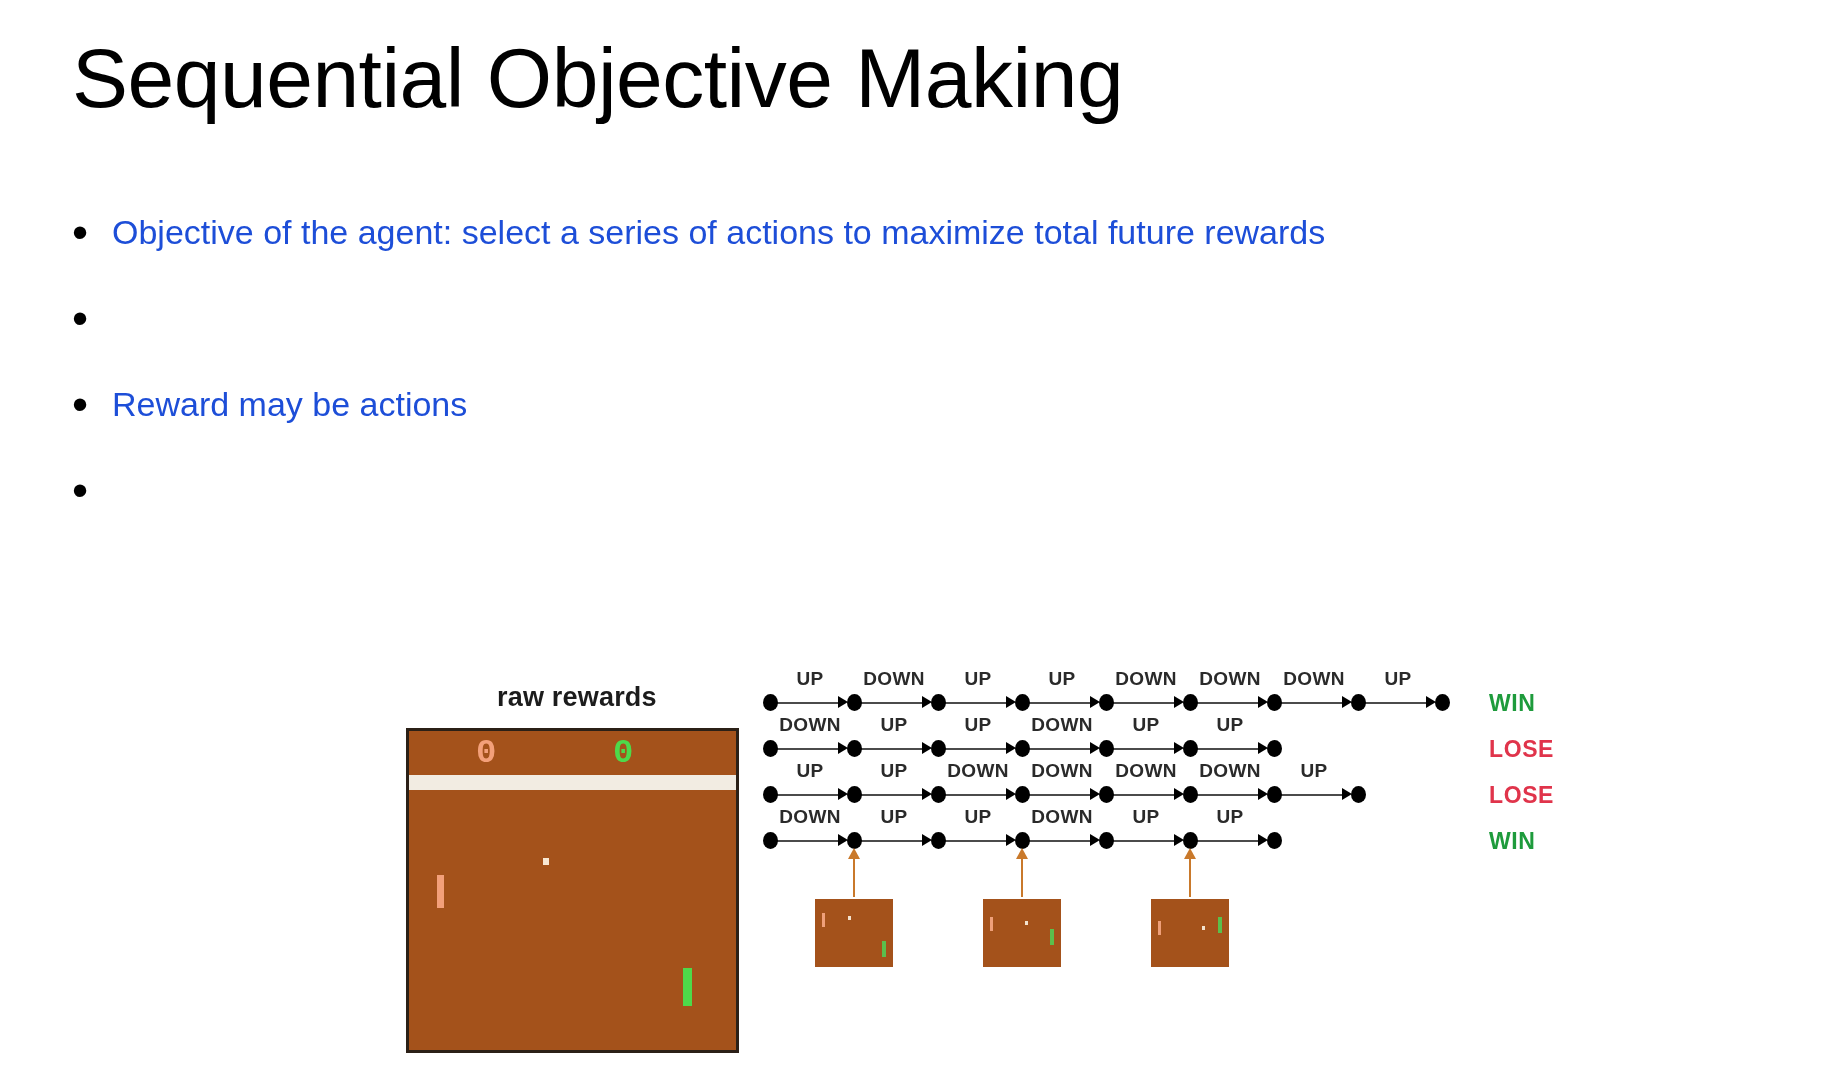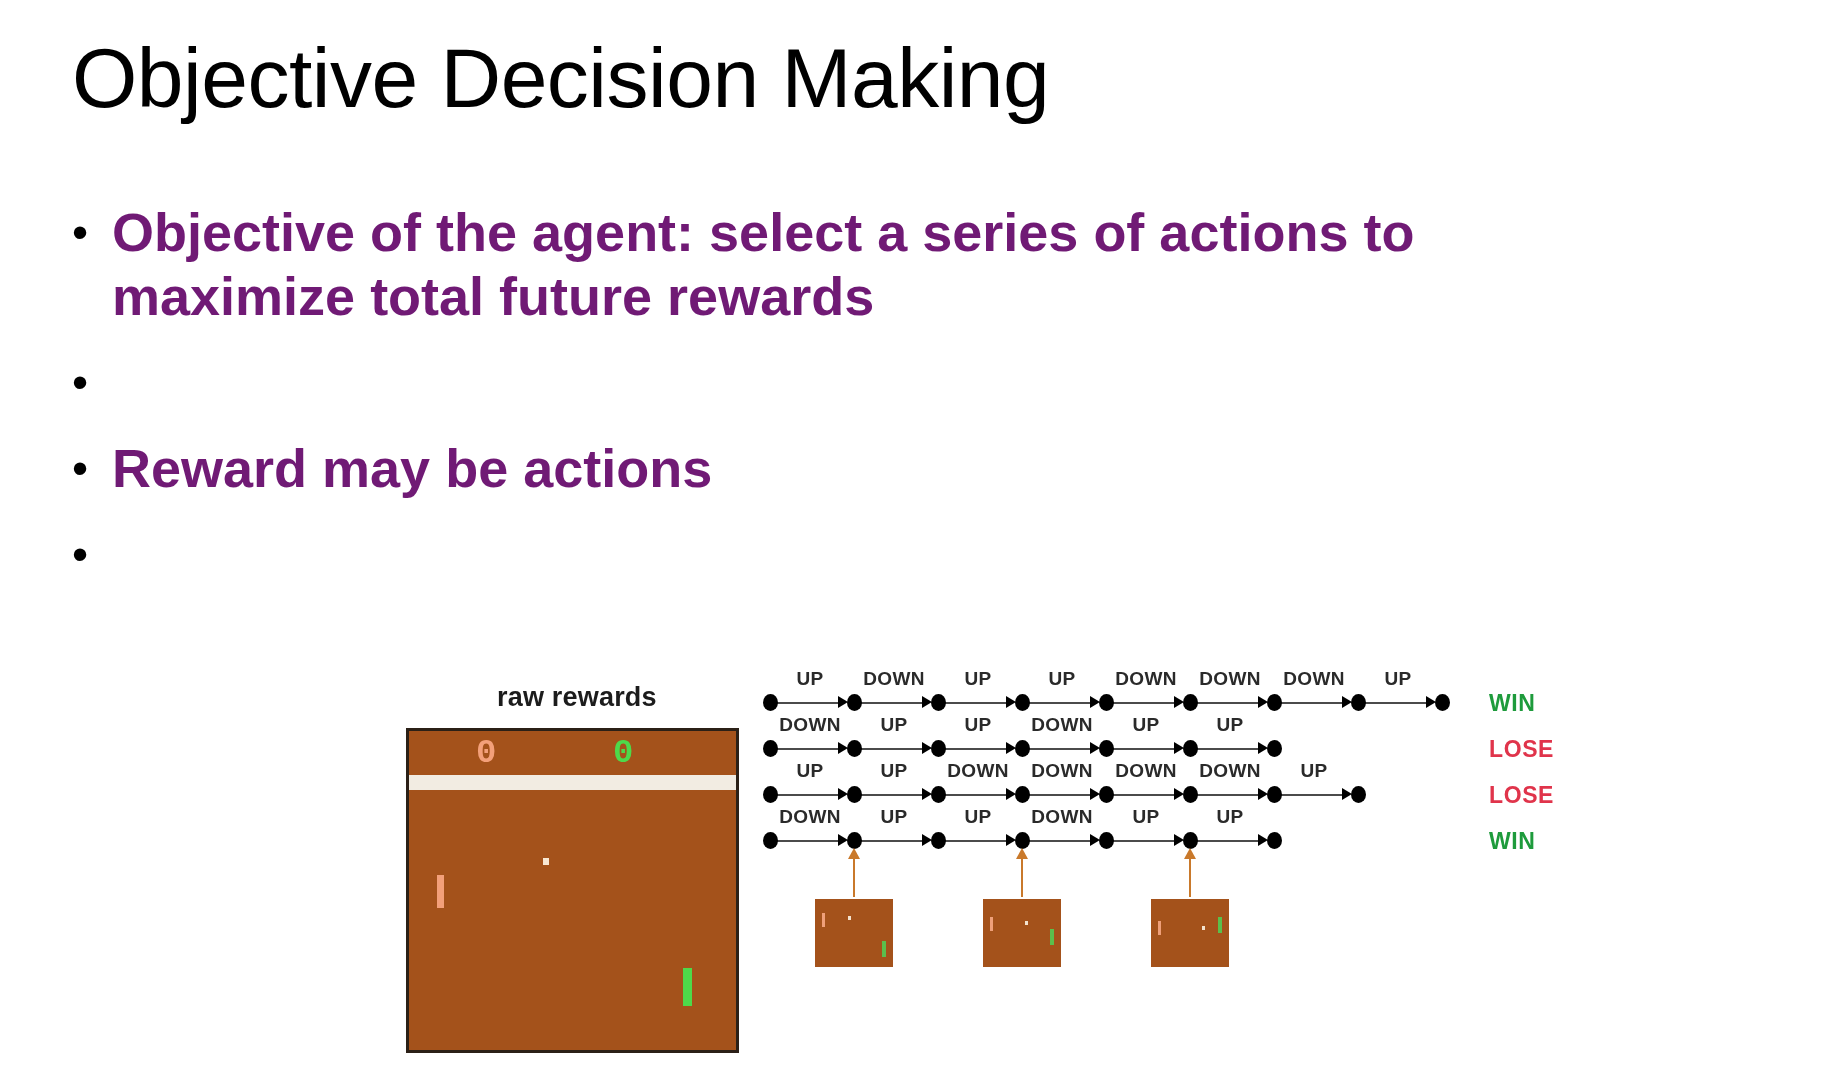--- a/index.html
+++ b/index.html
@@ -239,7 +239,7 @@
 </head>
 <body>
 
-<div id="slide-title">Objective Decision Making</div>
+<div id="slide-title">Sequential Objective Making</div>
 
 <div id="bullet-list">
 

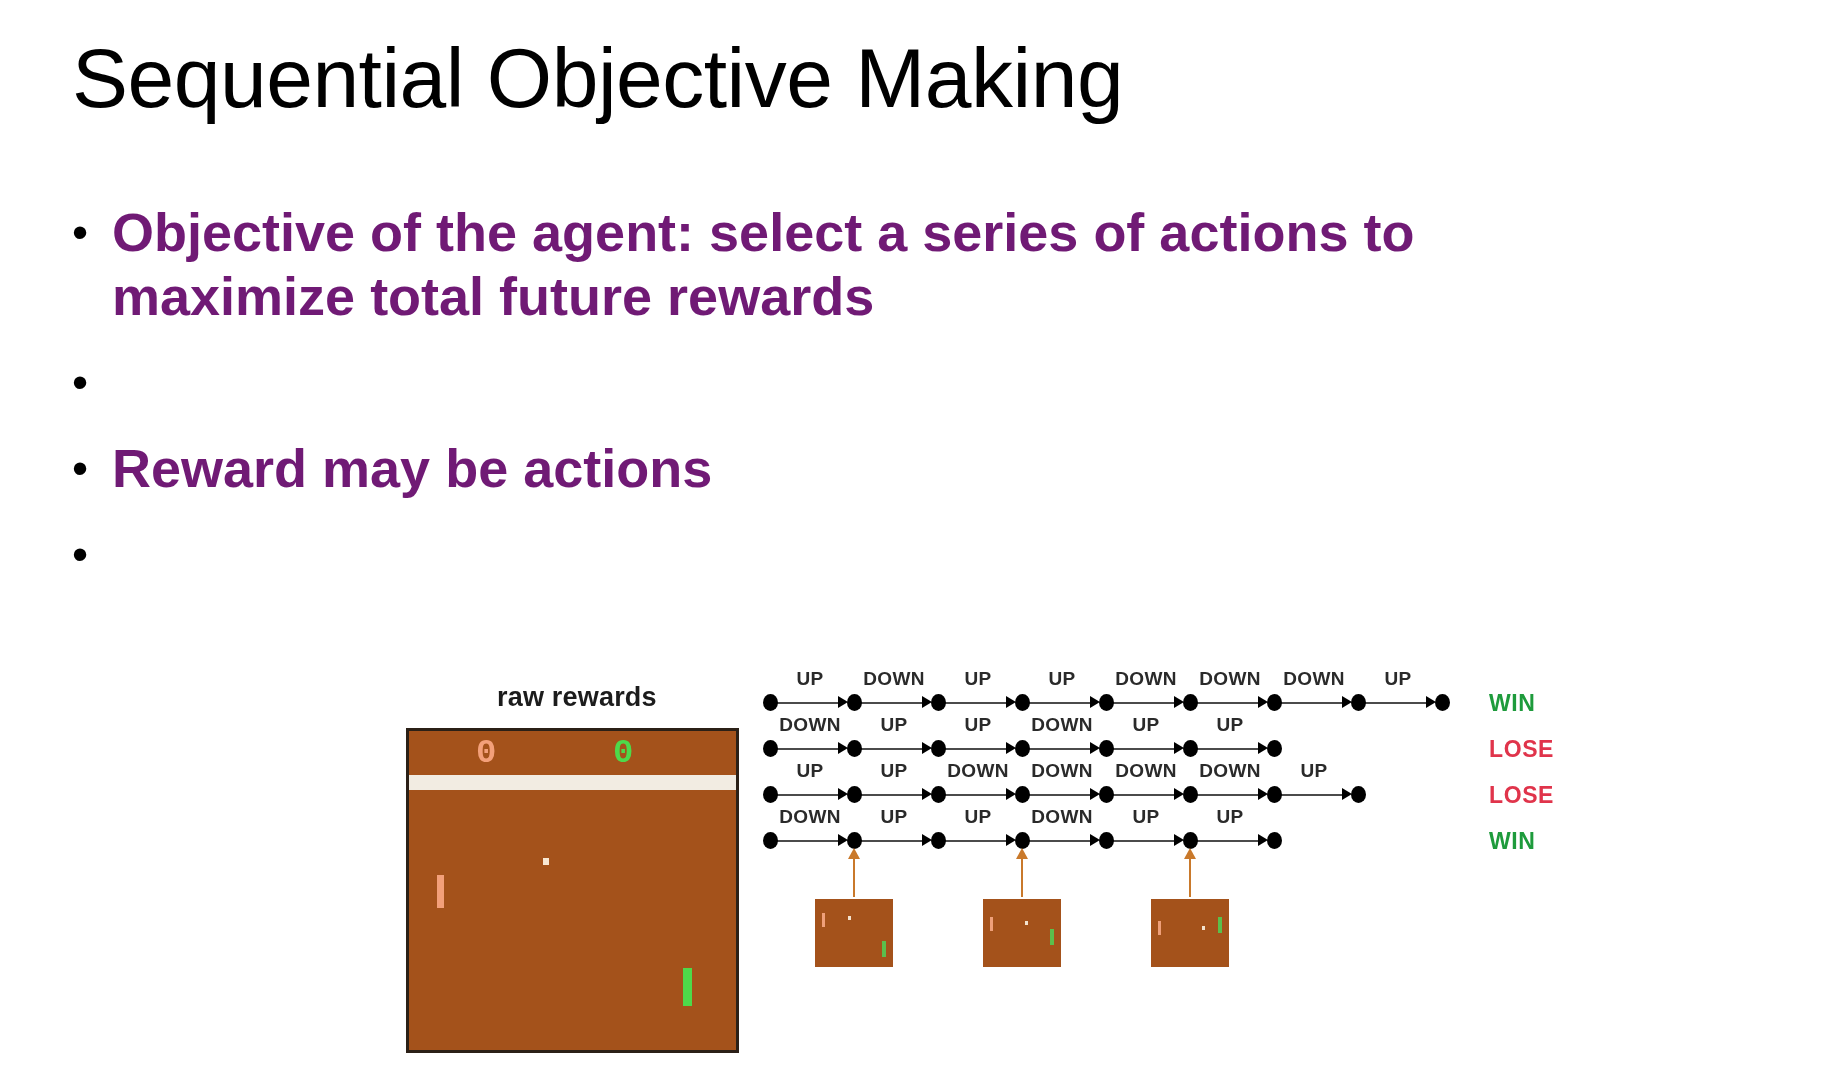--- a/index.html
+++ b/index.html
@@ -50,11 +50,10 @@
     color: #000;
   }
   .bullet-text {
-    font-size: 54px;
+    font-size: 34px;
     line-height: 64px;
-    color: #701a75;
+    color: #1d4ed8;
     max-width: 1560px;
-    font-weight: bold;
   }
 
   

